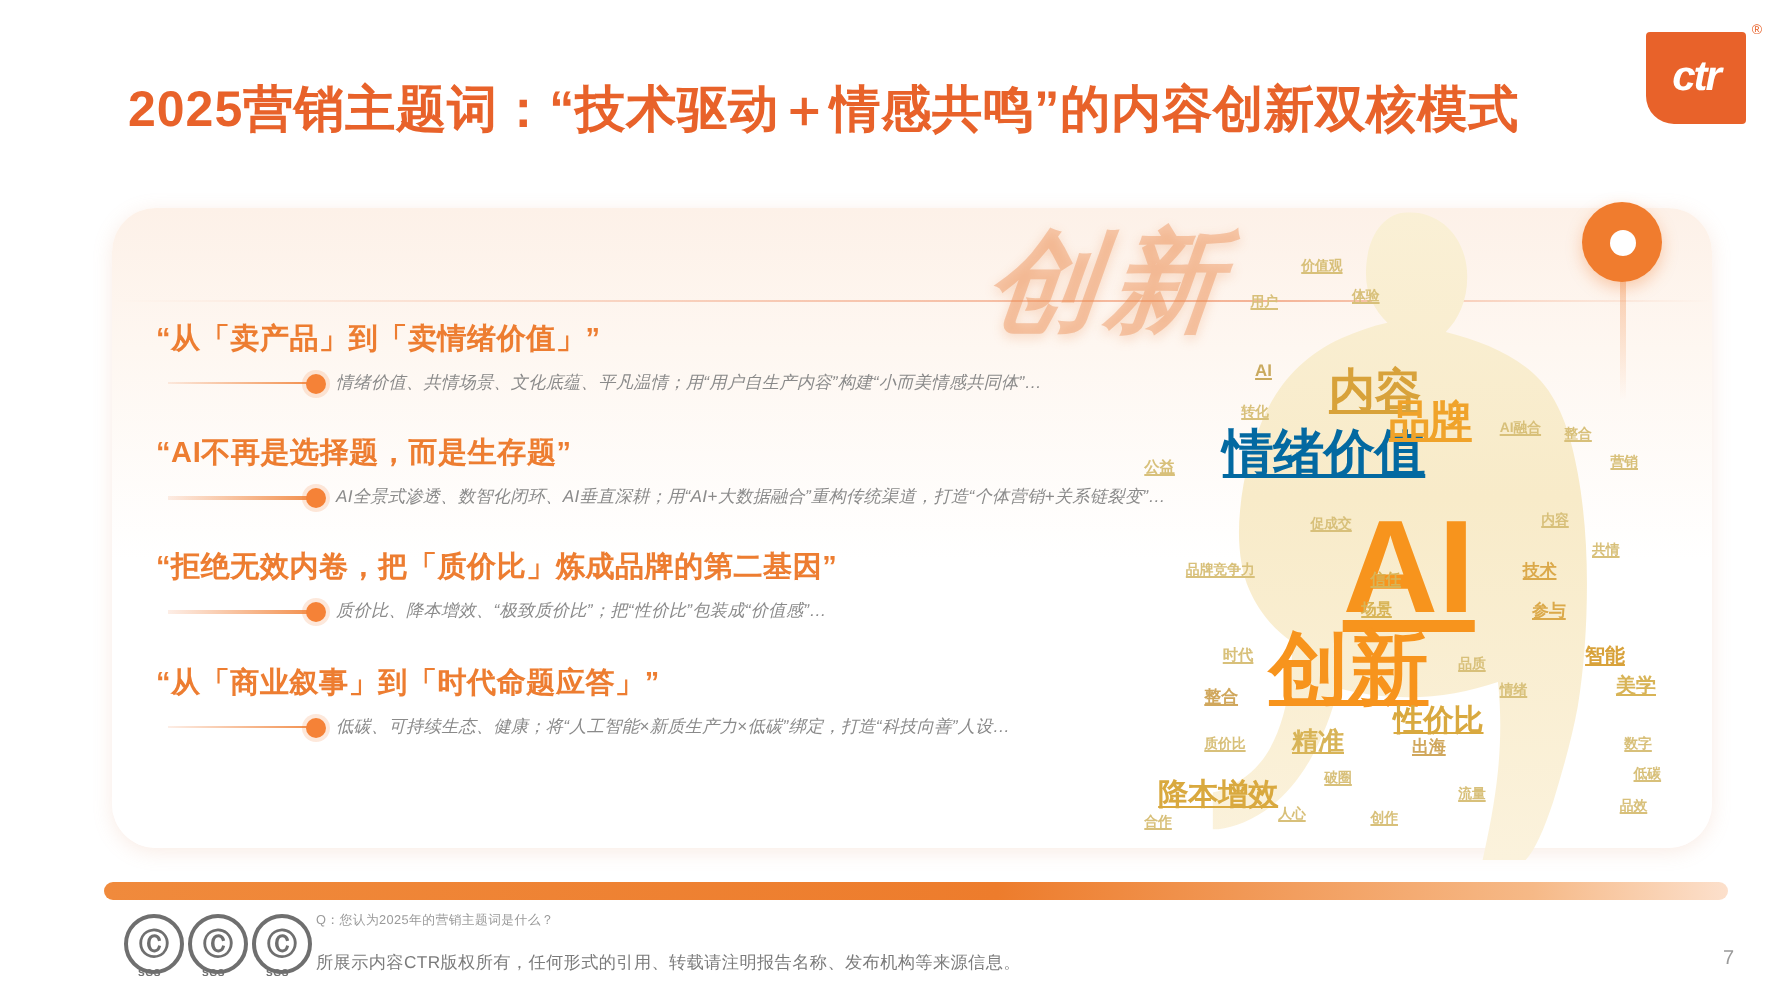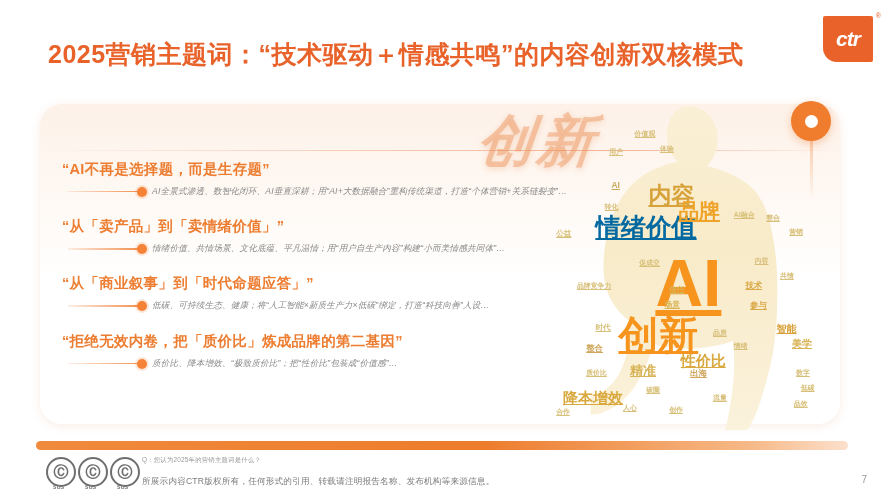--- a/index.html
+++ b/index.html
@@ -8,7 +8,7 @@
     background:#ffffff;
     font-family:"Liberation Sans","DejaVu Sans",sans-serif;
   }
-  .slide{position:absolute;inset:0;background:#fff;}
+  .slide{position:absolute;inset:0;background:#fff;margin-left:16px;}
 
   
   .title{

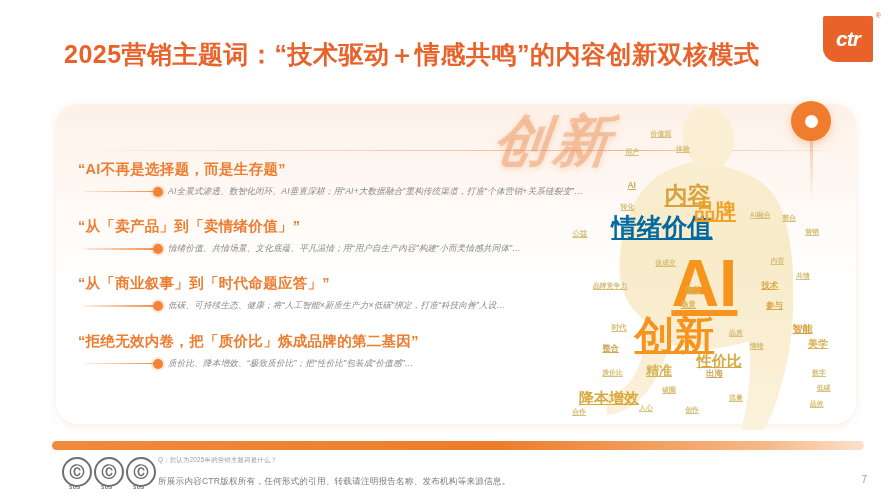--- a/index.html
+++ b/index.html
@@ -216,21 +216,21 @@
 
   <div class="bullets" id="bullets">
       <div class="bullet">
+        <div class="b-head">“从「卖产品」到「卖情绪价值」”</div>
+        <div class="b-row">
+          <div class="b-lead">
+            <div class="b-dot"></div>
+          </div>
+          <div class="b-sub">情绪价值、共情场景、文化底蕴、平凡温情；用“用户自生产内容”构建“小而美情感共同体”…</div>
+        </div>
+      </div>
+      <div class="bullet">
         <div class="b-head">“AI不再是选择题，而是生存题”</div>
         <div class="b-row">
           <div class="b-lead">
             <div class="b-dot"></div>
           </div>
           <div class="b-sub">AI全景式渗透、数智化闭环、AI垂直深耕；用“AI+大数据融合”重构传统渠道，打造“个体营销+关系链裂变”…</div>
-        </div>
-      </div>
-      <div class="bullet">
-        <div class="b-head">“从「卖产品」到「卖情绪价值」”</div>
-        <div class="b-row">
-          <div class="b-lead">
-            <div class="b-dot"></div>
-          </div>
-          <div class="b-sub">情绪价值、共情场景、文化底蕴、平凡温情；用“用户自生产内容”构建“小而美情感共同体”…</div>
         </div>
       </div>
       <div class="bullet">

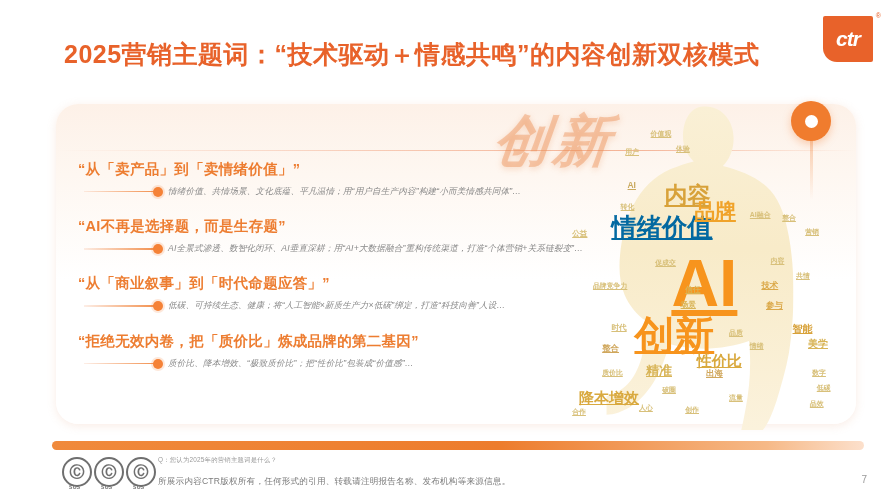--- a/index.html
+++ b/index.html
@@ -234,21 +234,21 @@
         </div>
       </div>
       <div class="bullet">
+        <div class="b-head">“拒绝无效内卷，把「质价比」炼成品牌的第二基因”</div>
+        <div class="b-row">
+          <div class="b-lead">
+            <div class="b-dot"></div>
+          </div>
+          <div class="b-sub">质价比、降本增效、“极致质价比”；把“性价比”包装成“价值感”…</div>
+        </div>
+      </div>
+      <div class="bullet">
         <div class="b-head">“从「商业叙事」到「时代命题应答」”</div>
         <div class="b-row">
           <div class="b-lead">
             <div class="b-dot"></div>
           </div>
           <div class="b-sub">低碳、可持续生态、健康；将“人工智能×新质生产力×低碳”绑定，打造“科技向善”人设…</div>
-        </div>
-      </div>
-      <div class="bullet">
-        <div class="b-head">“拒绝无效内卷，把「质价比」炼成品牌的第二基因”</div>
-        <div class="b-row">
-          <div class="b-lead">
-            <div class="b-dot"></div>
-          </div>
-          <div class="b-sub">质价比、降本增效、“极致质价比”；把“性价比”包装成“价值感”…</div>
         </div>
       </div>
     </div>

